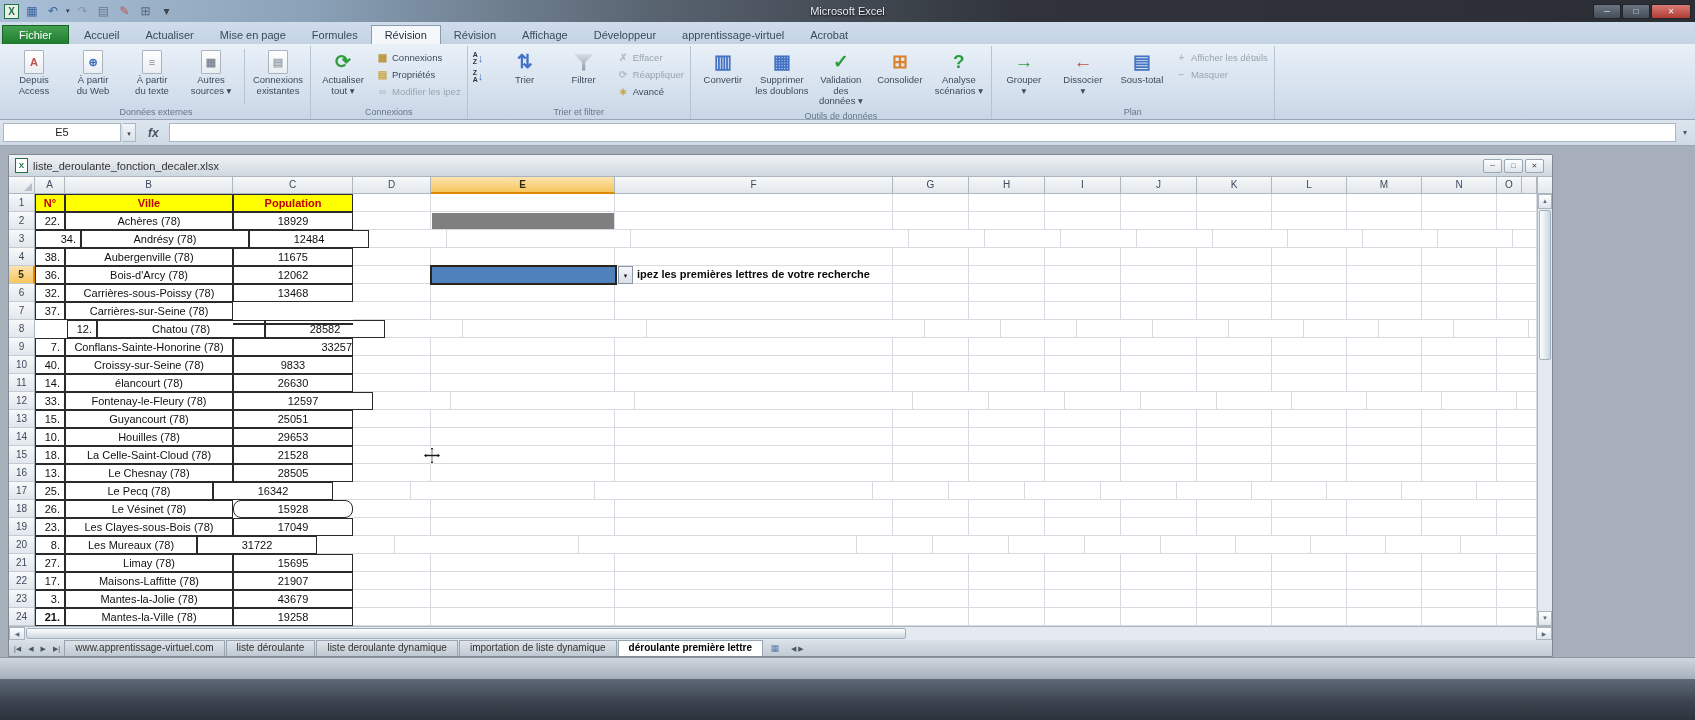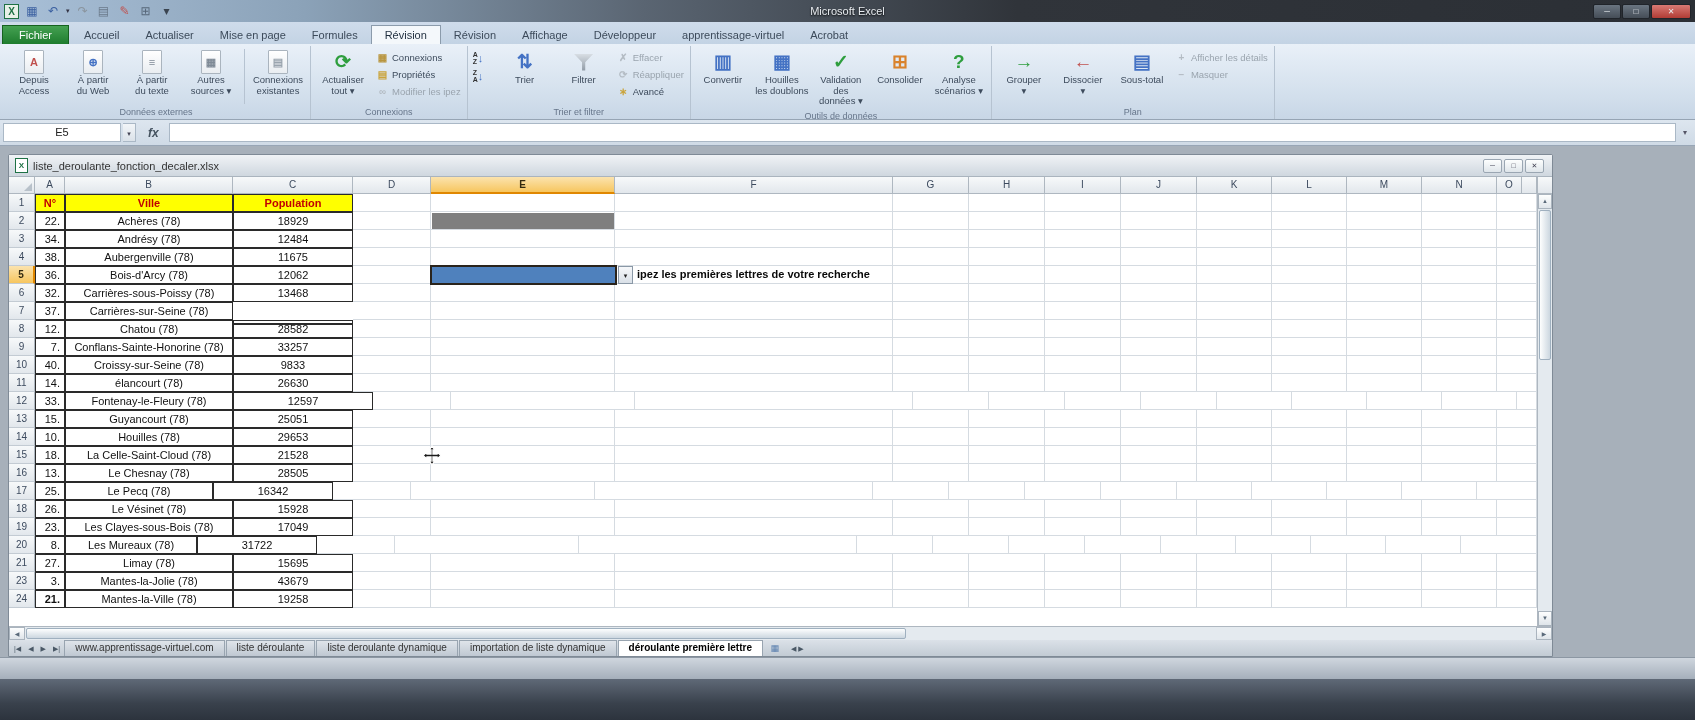--- a/index.html
+++ b/index.html
@@ -259,7 +259,7 @@
           </div>
           <div class="rbig">
             <span class="ic plain" style="color: rgb(68, 114, 196);">▦</span>
-            <div class="l">Houilles</div>
+            <div class="l">Supprimer</div>
             <div class="l">les doublons</div>
           </div>
           <div class="rbig">

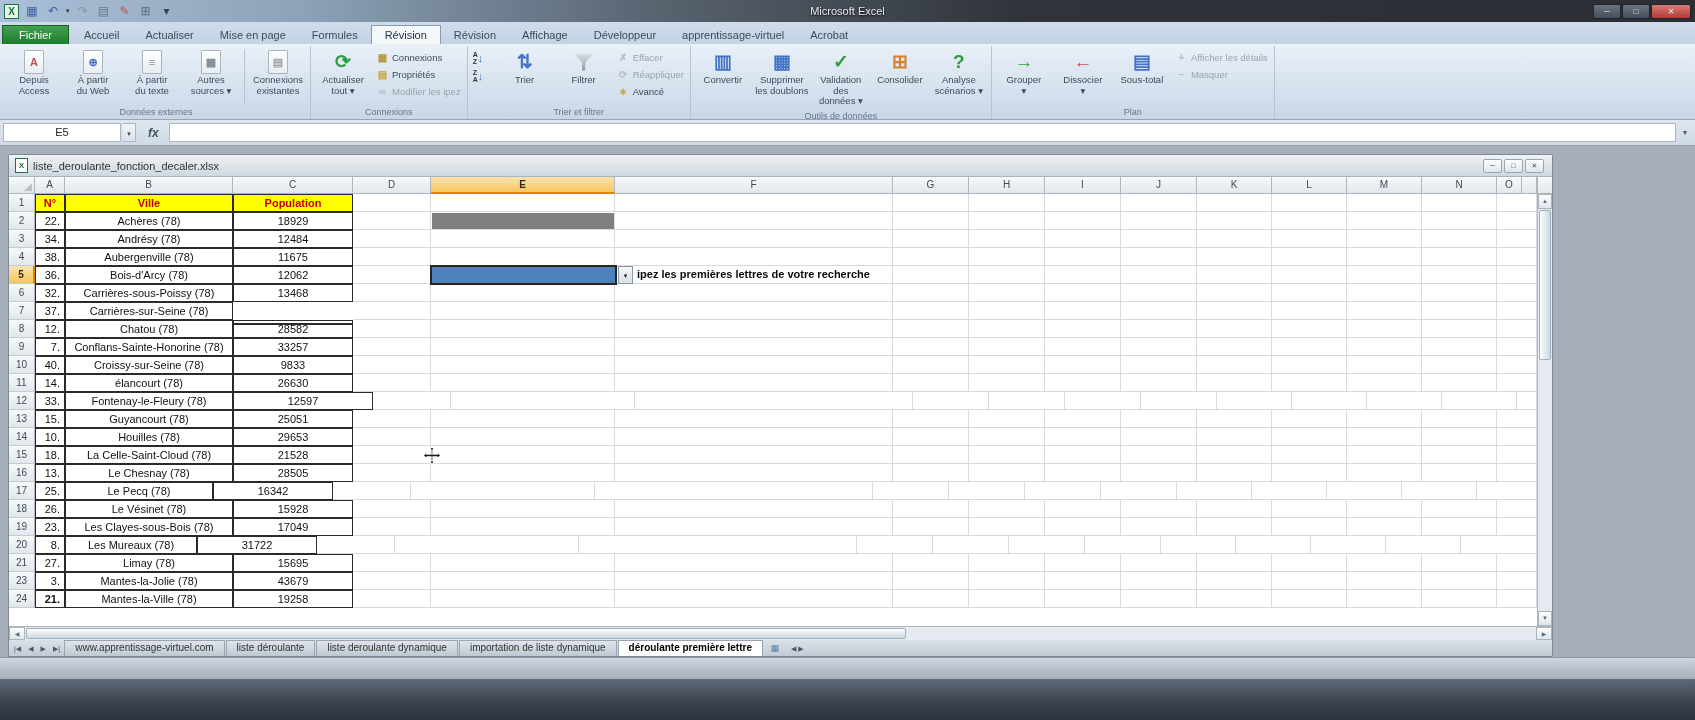--- a/index.html
+++ b/index.html
@@ -389,7 +389,7 @@
               </div>
               <div class="grow">
                 <div class="rh">3</div>
-                <div class="gc tb ca" style="width: 30px;">34.</div>
+                <div class="gc tb ca" style="width: 46px;">34.</div>
                 <div class="gc tb cb" style="width: 168px;">Andrésy (78)</div>
                 <div class="gc tb cc" style="width: 120px;">12484</div>
                 <div class="gc" style="width: 78px;"></div>

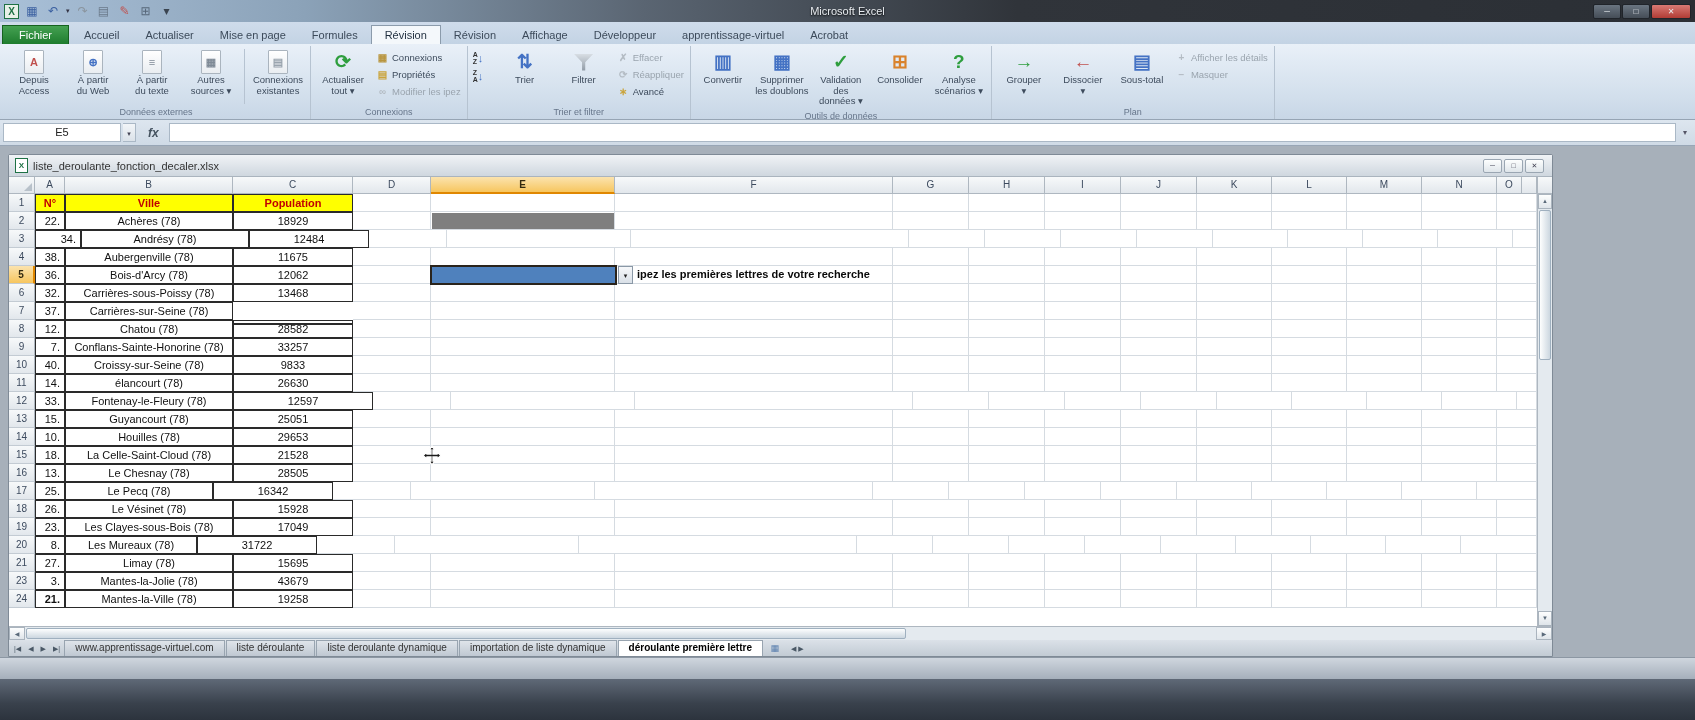--- a/index.html
+++ b/index.html
@@ -479,7 +479,7 @@
               </div>
               <div class="grow">
                 <div class="rh">8</div>
-                <div class="gc tb ca" style="width: 30px;">12.</div>
+                <div class="gc tb ca" style="width: 30px; margin-left: 32px;">12.</div>
                 <div class="gc tb cb" style="width: 168px;">Chatou (78)</div>
                 <div class="gc tb cc" style="width: 120px;">28582</div>
                 <div class="gc" style="width: 78px;"></div>

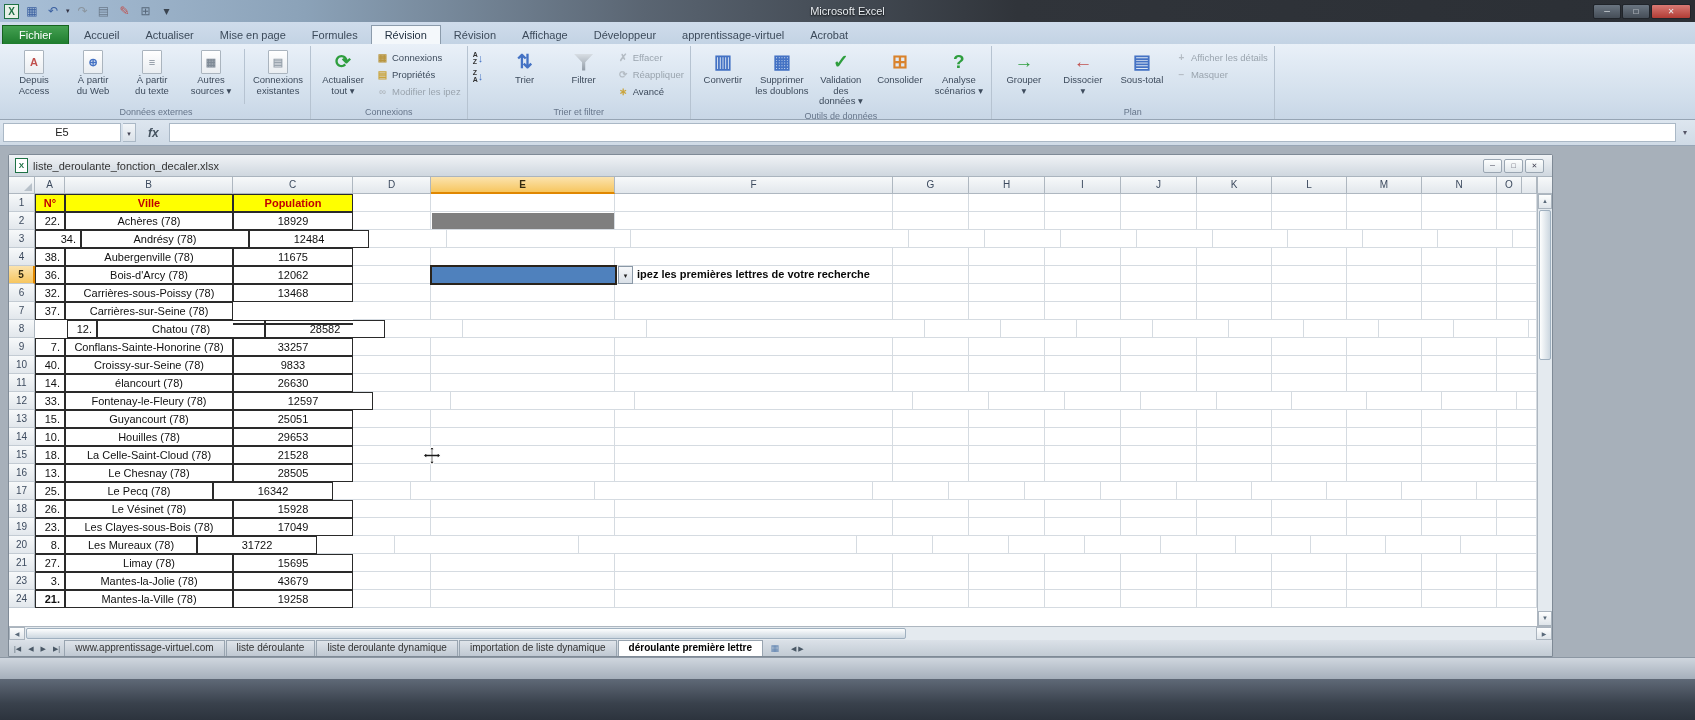--- a/index.html
+++ b/index.html
@@ -499,7 +499,7 @@
                 <div class="rh">9</div>
                 <div class="gc tb ca" style="width: 30px;">7.</div>
                 <div class="gc tb cb" style="width: 168px;">Conflans-Sainte-Honorine (78)</div>
-                <div class="gc tb cc" style="width: 120px;">33257</div>
+                <div class="gc tb cc" style="width: 120px; text-align: right;">33257</div>
                 <div class="gc" style="width: 78px;"></div>
                 <div class="gc" style="width: 184px;"></div>
                 <div class="gc" style="width: 278px;"></div>

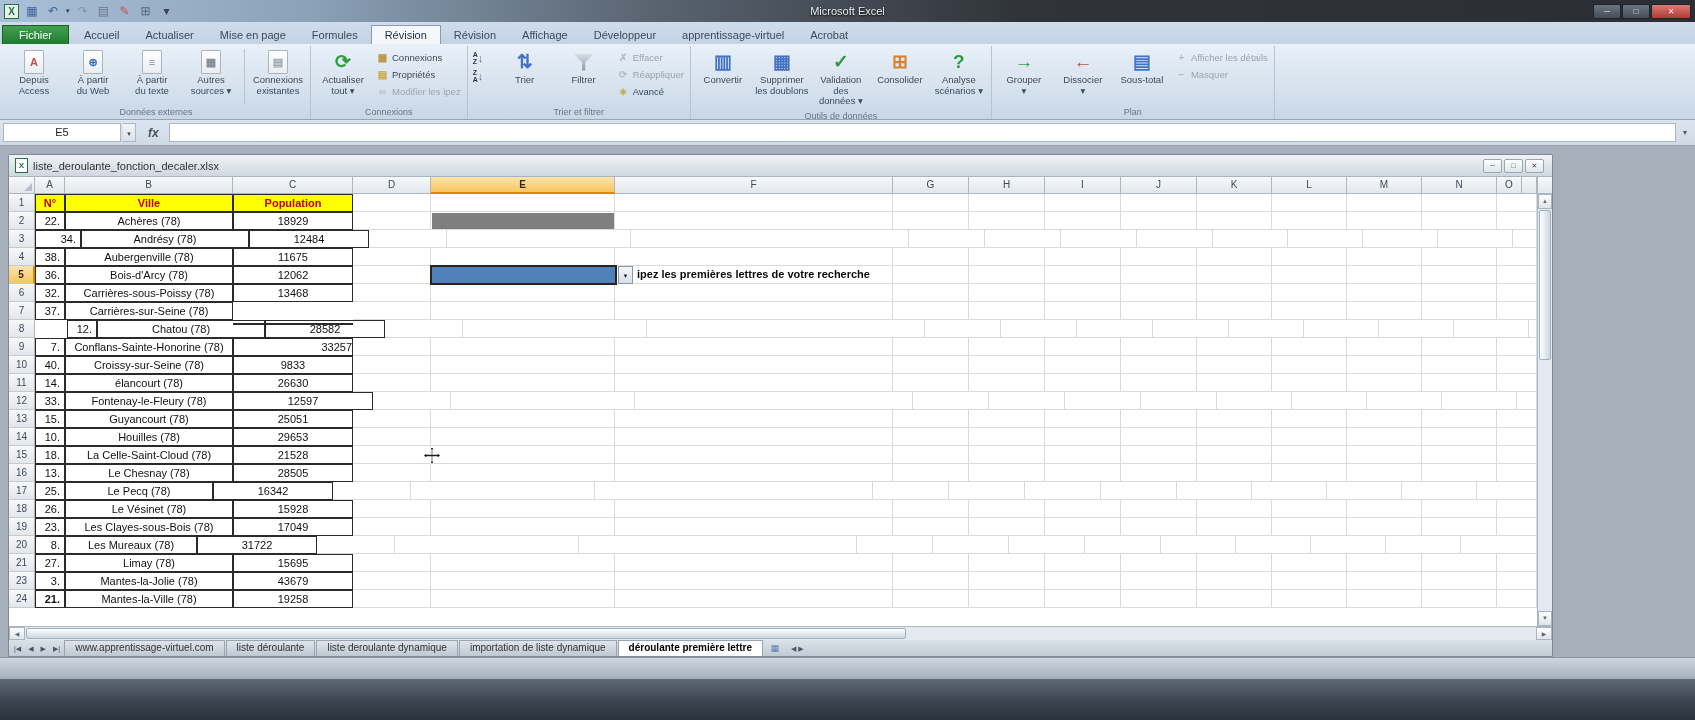--- a/index.html
+++ b/index.html
@@ -661,7 +661,7 @@
                 <div class="rh">18</div>
                 <div class="gc tb ca" style="width: 30px;">26.</div>
                 <div class="gc tb cb" style="width: 168px;">Le Vésinet (78)</div>
-                <div class="gc tb cc" style="width: 120px;">15928</div>
+                <div class="gc tb cc" style="width: 120px; border-radius: 8px;">15928</div>
                 <div class="gc" style="width: 78px;"></div>
                 <div class="gc" style="width: 184px;"></div>
                 <div class="gc" style="width: 278px;"></div>

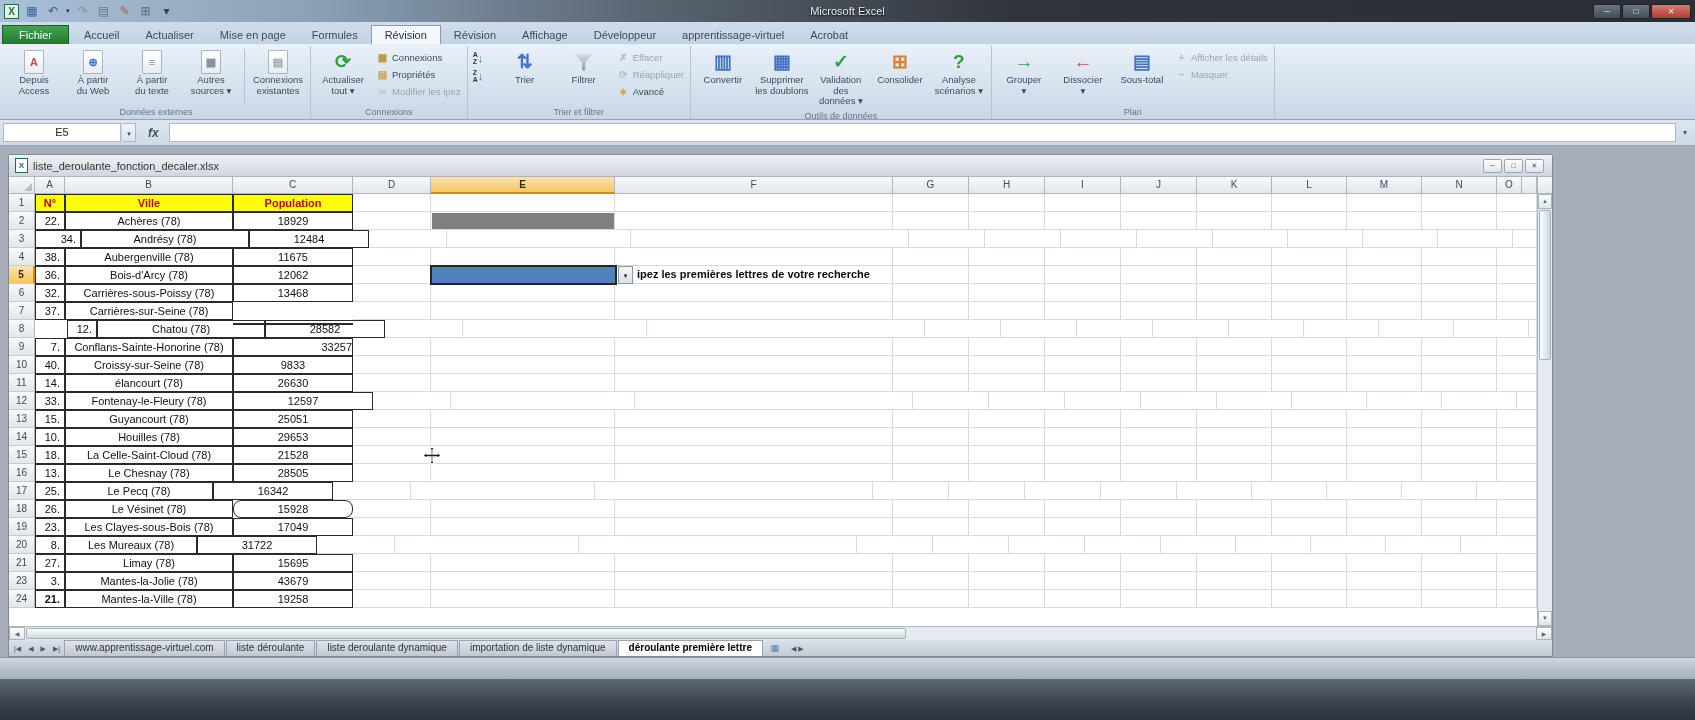--- a/index.html
+++ b/index.html
@@ -730,6 +730,24 @@
                 <div class="gc" style="width: 40px; flex: 1 1 0%;"></div>
               </div>
               <div class="grow">
+                <div class="rh">22</div>
+                <div class="gc tb ca" style="width: 30px;">17.</div>
+                <div class="gc tb cb" style="width: 168px;">Maisons-Laffitte (78)</div>
+                <div class="gc tb cc" style="width: 120px;">21907</div>
+                <div class="gc" style="width: 78px;"></div>
+                <div class="gc" style="width: 184px;"></div>
+                <div class="gc" style="width: 278px;"></div>
+                <div class="gc" style="width: 76px;"></div>
+                <div class="gc" style="width: 76px;"></div>
+                <div class="gc" style="width: 76px;"></div>
+                <div class="gc" style="width: 76px;"></div>
+                <div class="gc" style="width: 75px;"></div>
+                <div class="gc" style="width: 75px;"></div>
+                <div class="gc" style="width: 75px;"></div>
+                <div class="gc" style="width: 75px;"></div>
+                <div class="gc" style="width: 40px; flex: 1 1 0%;"></div>
+              </div>
+              <div class="grow">
                 <div class="rh">23</div>
                 <div class="gc tb ca" style="width: 30px;">3.</div>
                 <div class="gc tb cb" style="width: 168px;">Mantes-la-Jolie (78)</div>

